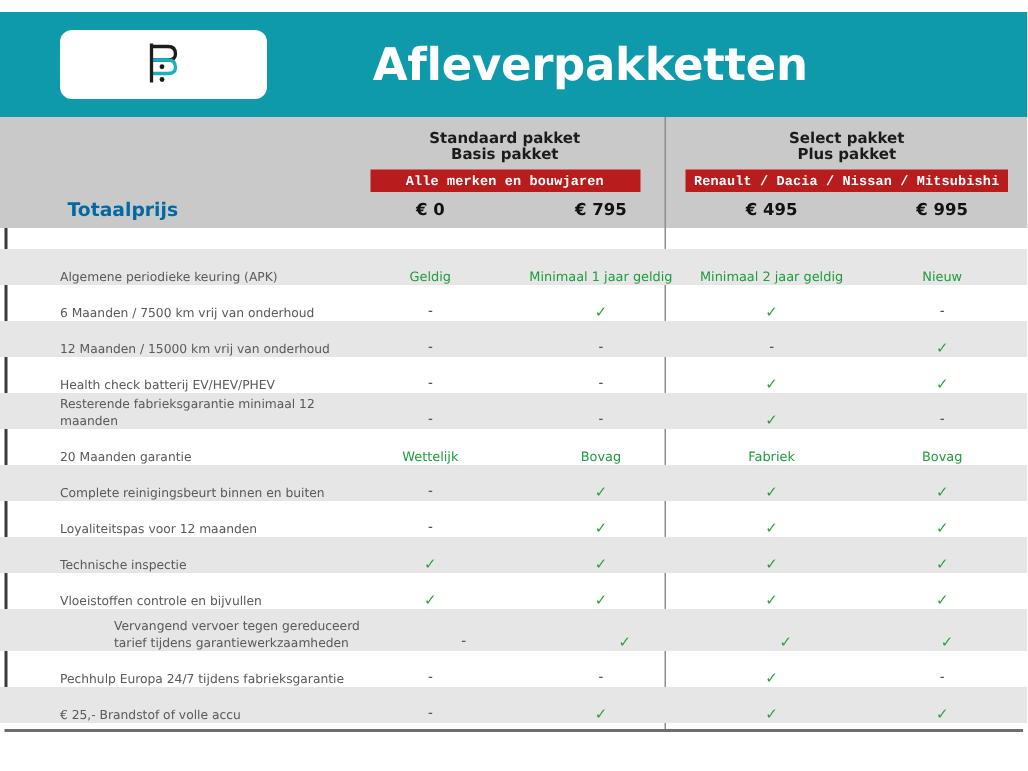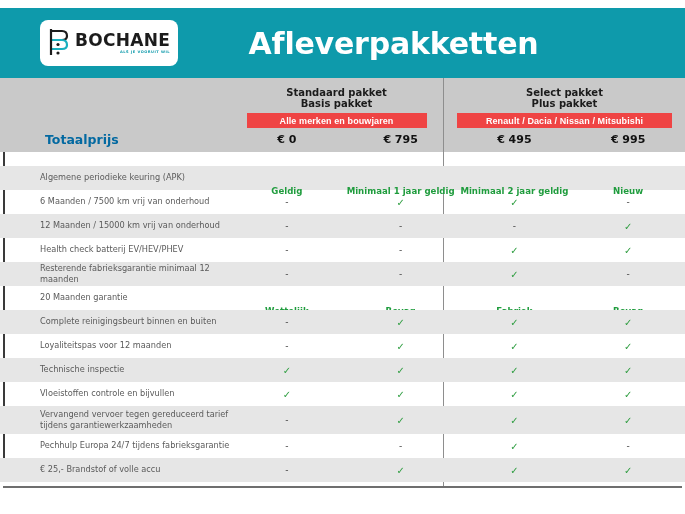--- a/index.html
+++ b/index.html
@@ -74,10 +74,6 @@
           <circle cx="10" cy="25" r="1.6" fill="#1c1c1c"></circle>
         </svg>
       </span>
-      <span class="logo-text">
-        <span class="logo-word">BOCHANE</span>
-        <span class="logo-tag">ALS JE VOORUIT WIL</span>
-      </span>
     </div>
     <div class="hdr-title">Afleverpakketten</div>
   </div>

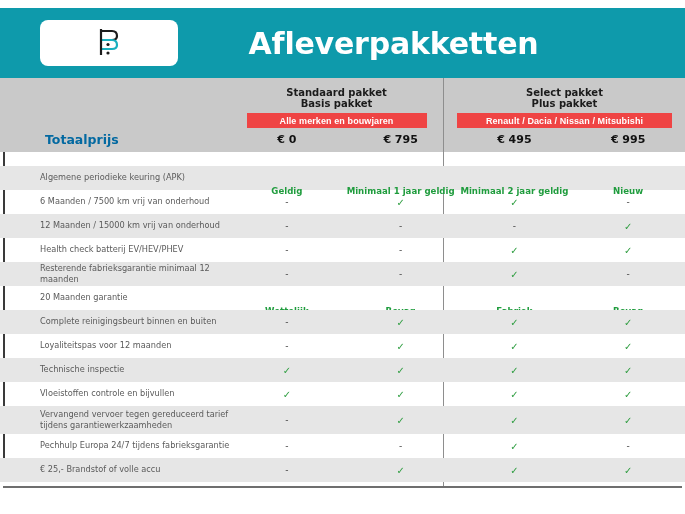--- a/index.html
+++ b/index.html
@@ -25,8 +25,8 @@
   .grp-b{left:444px;width:241px;}
   .grp-titles{display:flex;width:100%;padding-top:9px;flex-direction:column;}
   .grp-titles span{flex:1;text-align:center;font-family:"DejaVu Sans",sans-serif;font-weight:700;font-size:10px;color:#1b1b1b;}
-  .pill{margin:4px auto 0;height:15px;background:#ef4444;color:#fff;display:flex;align-items:center;justify-content:center;
-        font-family:Liberation Sans, sans-serif;font-weight:700;font-size:9px;letter-spacing:.1px;}
+  .pill{margin:4px auto 0;height:15px;background:#b91c1c;color:#fff;display:flex;align-items:center;justify-content:center;
+        font-family:Liberation Mono, monospace;font-weight:700;font-size:9px;letter-spacing:.1px;}
   .grp-a .pill{width:180px;}
   .grp-b .pill{width:215px;}
   .subs{display:flex;width:100%;margin-top:3px;}

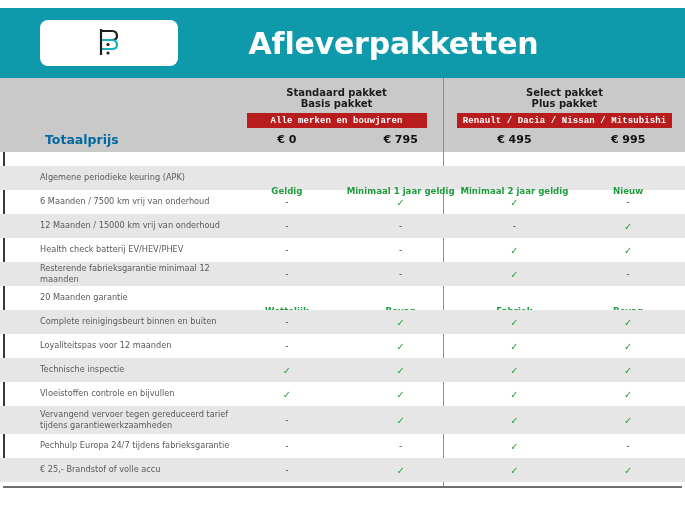--- a/index.html
+++ b/index.html
@@ -46,7 +46,7 @@
   .tbl .v-mid{position:absolute;left:443px;top:0;width:1px;height:335px;background:#8e8e8e;}
   .tbl .h-bot{position:absolute;left:3px;top:334px;width:679px;height:1.5px;background:#6e6e6e;}
 
-  .row{position:relative;display:flex;align-items:center;height:24px;}
+  .row{position:relative;display:flex;align-items:flex-end;height:24px;}
   .row.alt{background:#e6e6e6;}
   .row.tall{height:28px;}
   .row .label{width:230px;padding-left:40px;box-sizing:border-box;

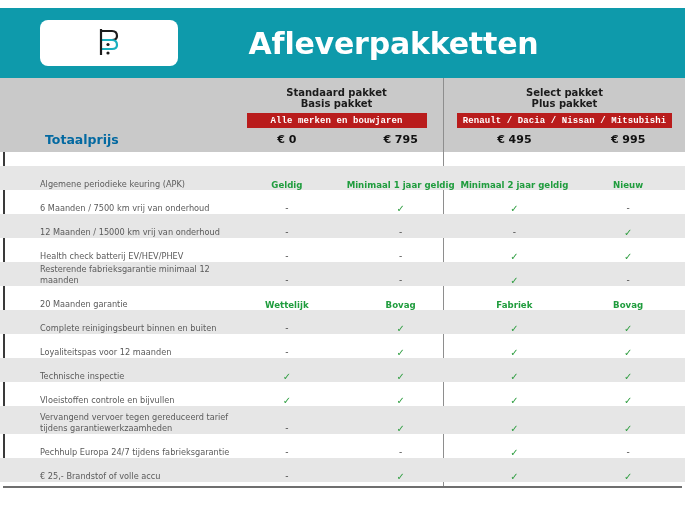--- a/index.html
+++ b/index.html
@@ -53,7 +53,7 @@
               font-family:"DejaVu Sans",sans-serif;font-size:8.2px;color:#5a5a5a;line-height:1.35;}
   .row .cells{display:flex;width:455px;}
   .row .cell{flex:1;text-align:center;font-family:"DejaVu Sans",sans-serif;font-size:9px;color:#2f2f2f;}
-  .cell.txt{font-weight:700;font-size:8.6px;color:#1f9c3d;margin-top:25px;}
+  .cell.txt{font-weight:400;font-size:8.6px;color:#1f9c3d;margin-top:25px;}
   .cell.chk{color:#2f9e41;font-size:10px;}
   .cell.dash{color:#3a3a3a;font-size:9px;}
   .spacer{height:14px;background:#fff;}

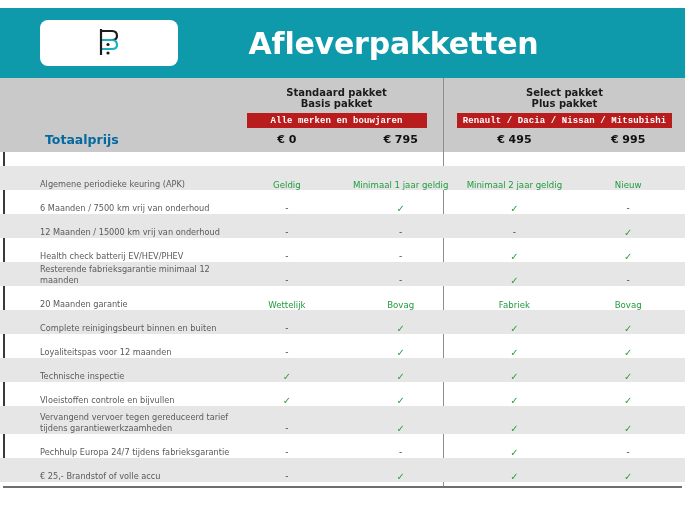--- a/index.html
+++ b/index.html
@@ -48,7 +48,7 @@
 
   .row{position:relative;display:flex;align-items:flex-end;height:24px;}
   .row.alt{background:#e6e6e6;}
-  .row.tall{height:28px;}
+  .row.tall{height:28px;padding-left:36px;}
   .row .label{width:230px;padding-left:40px;box-sizing:border-box;
               font-family:"DejaVu Sans",sans-serif;font-size:8.2px;color:#5a5a5a;line-height:1.35;}
   .row .cells{display:flex;width:455px;}

